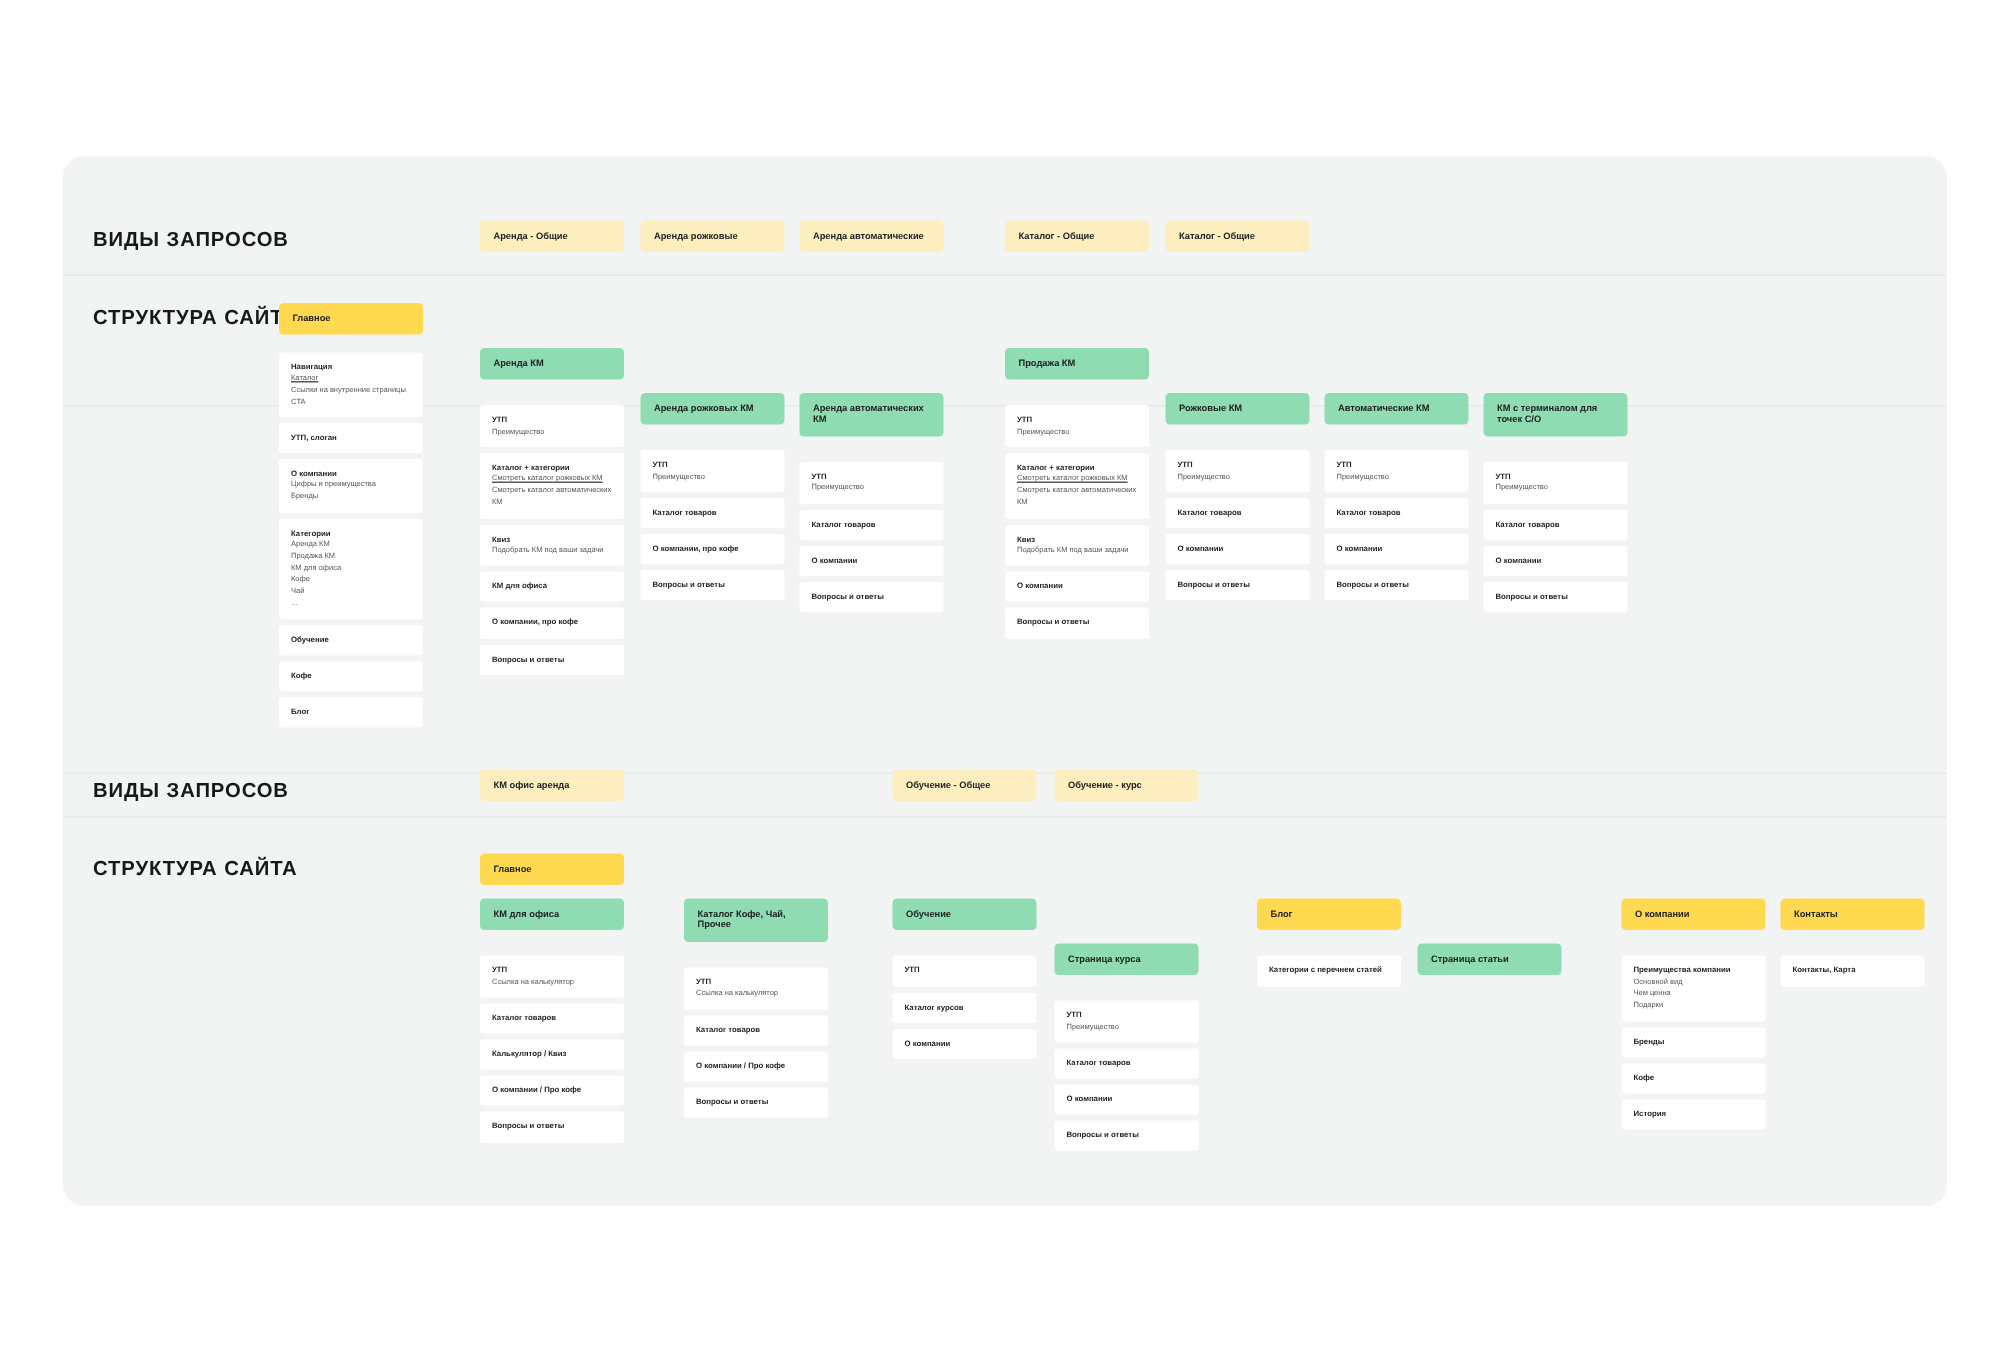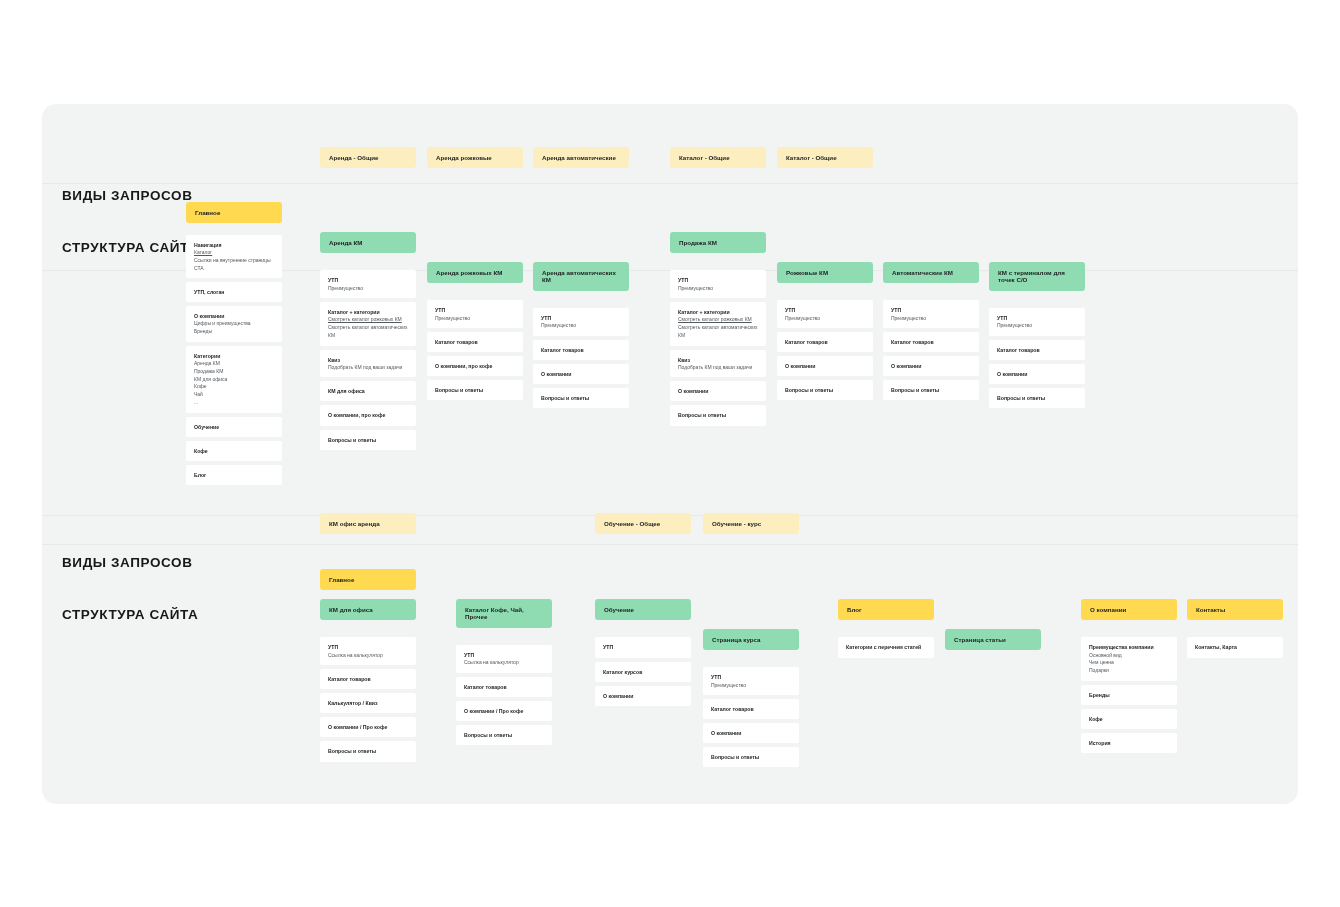--- a/index.html
+++ b/index.html
@@ -25,7 +25,6 @@
     letter-spacing:.6px;
     color:#16181a;
     white-space:nowrap;
-    margin-top:36px;
   }
   
   .node{position:absolute;box-sizing:border-box;}

